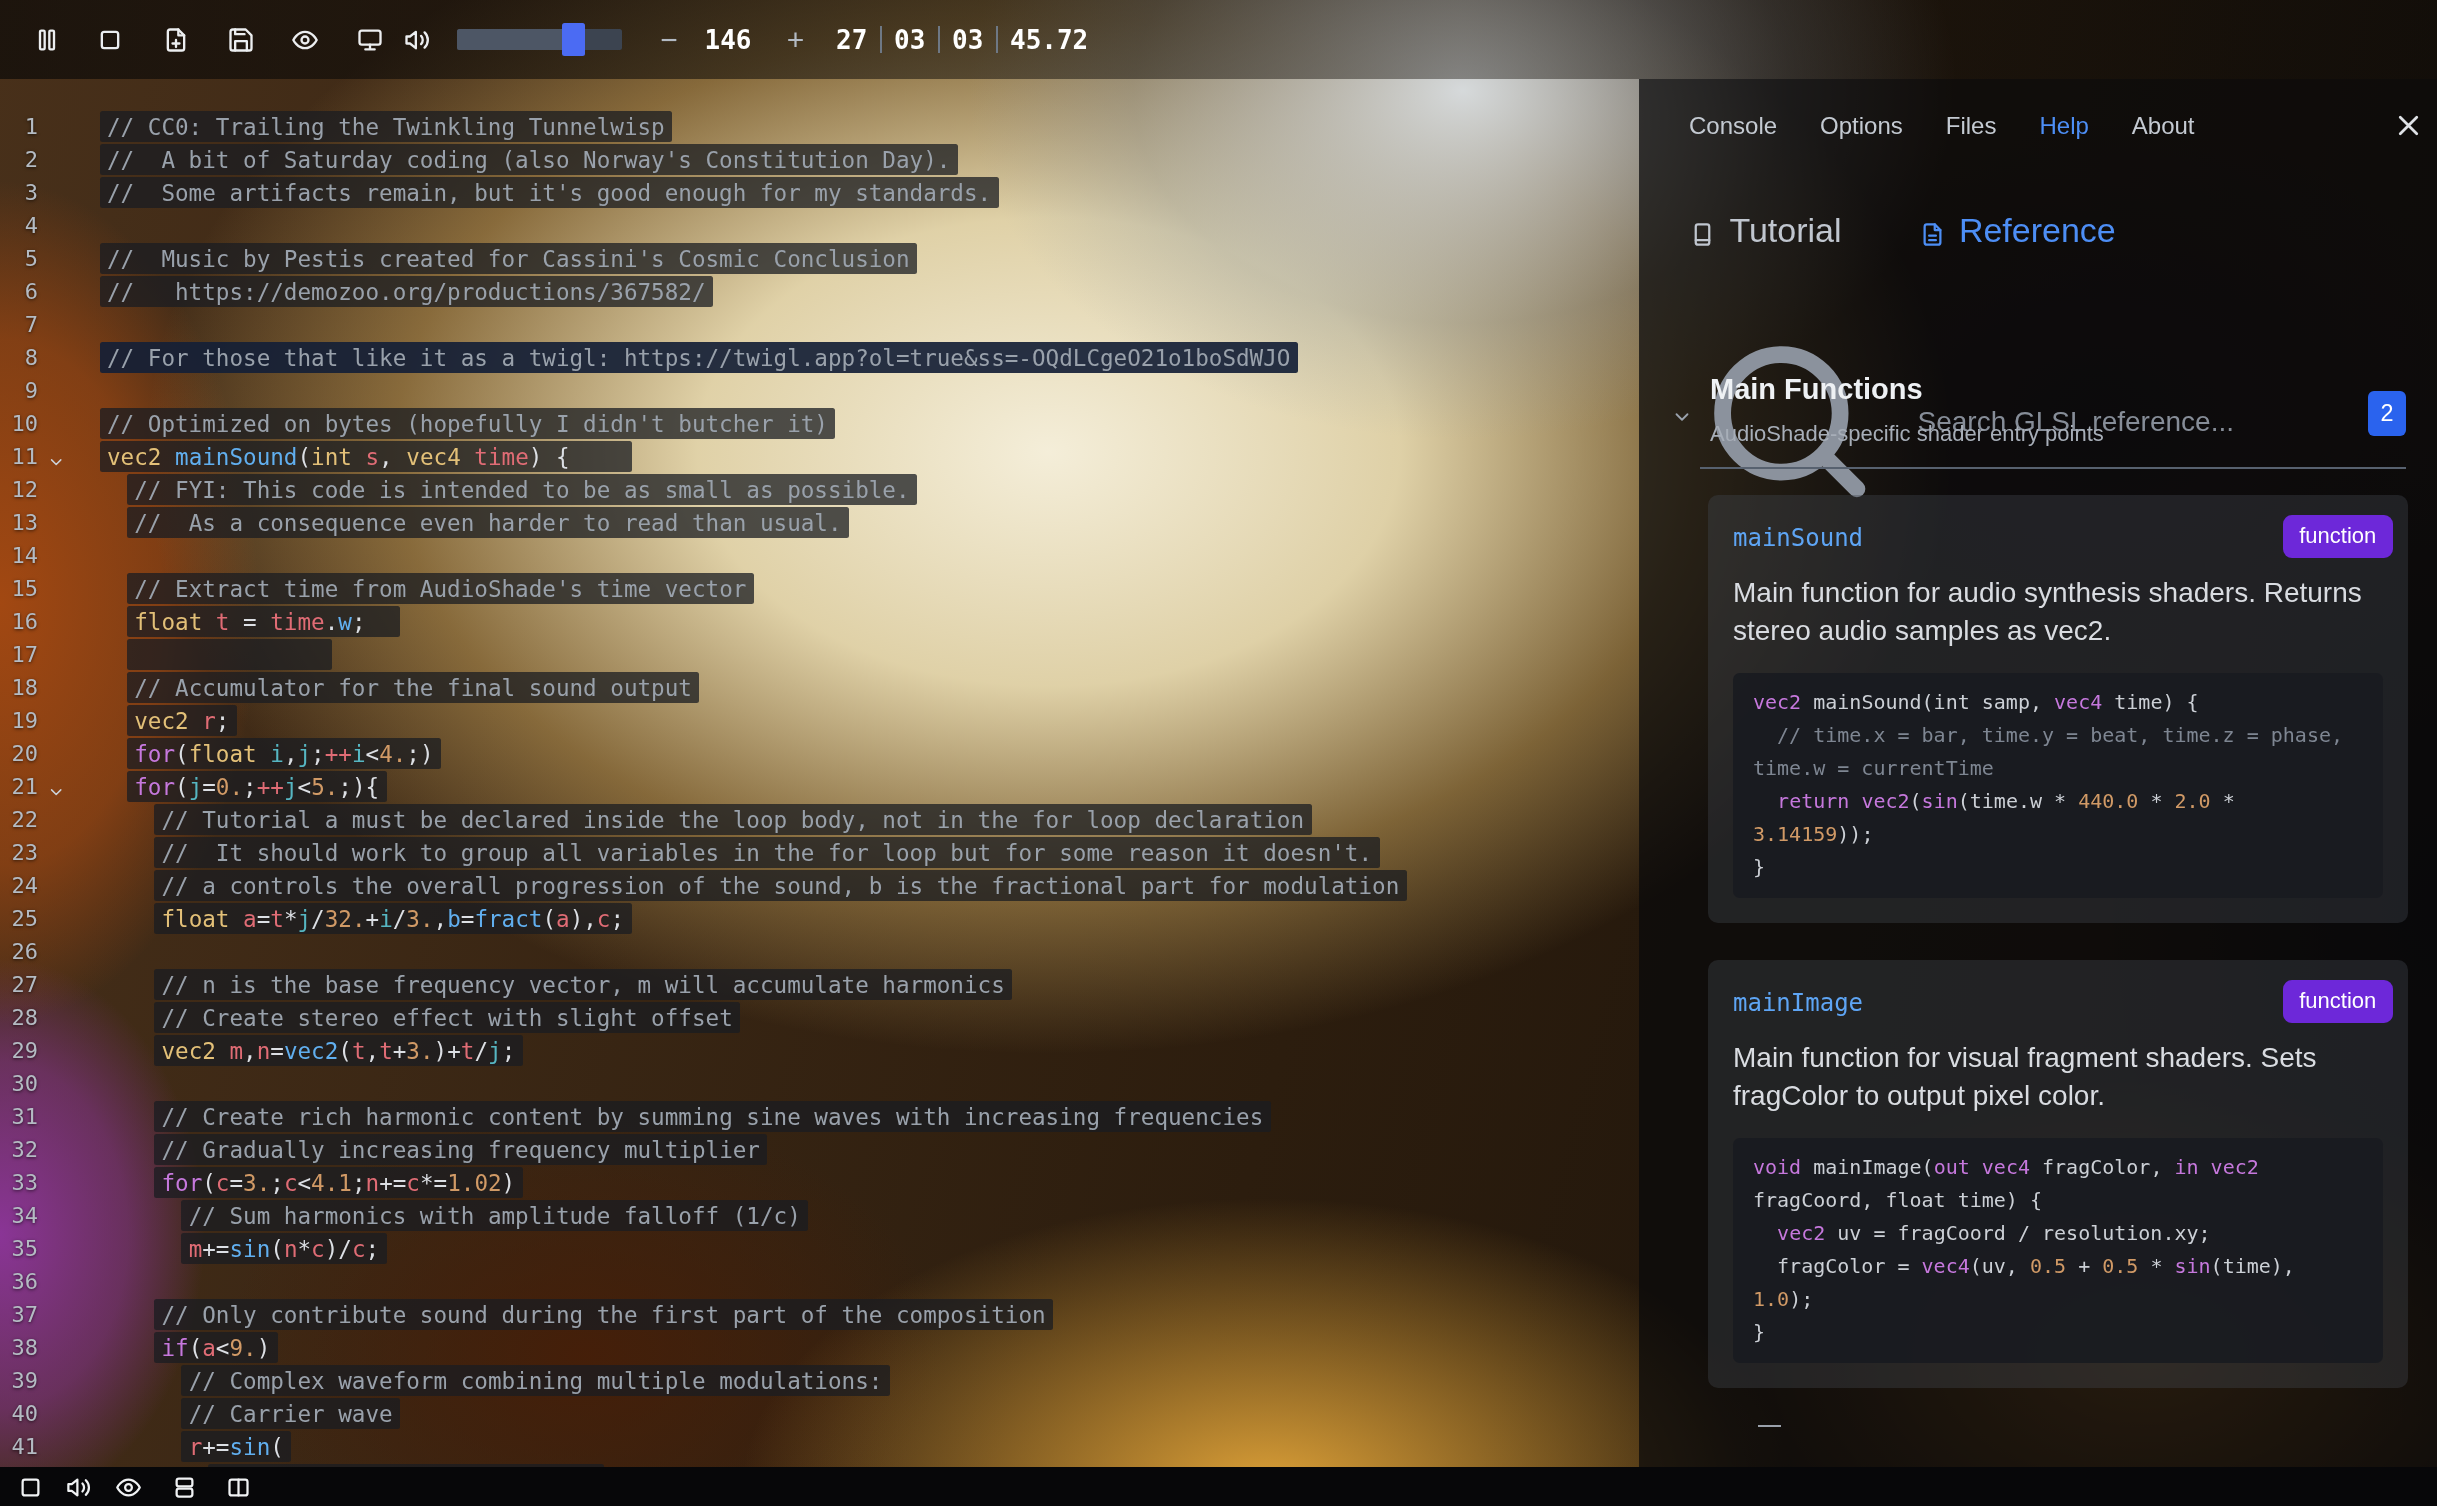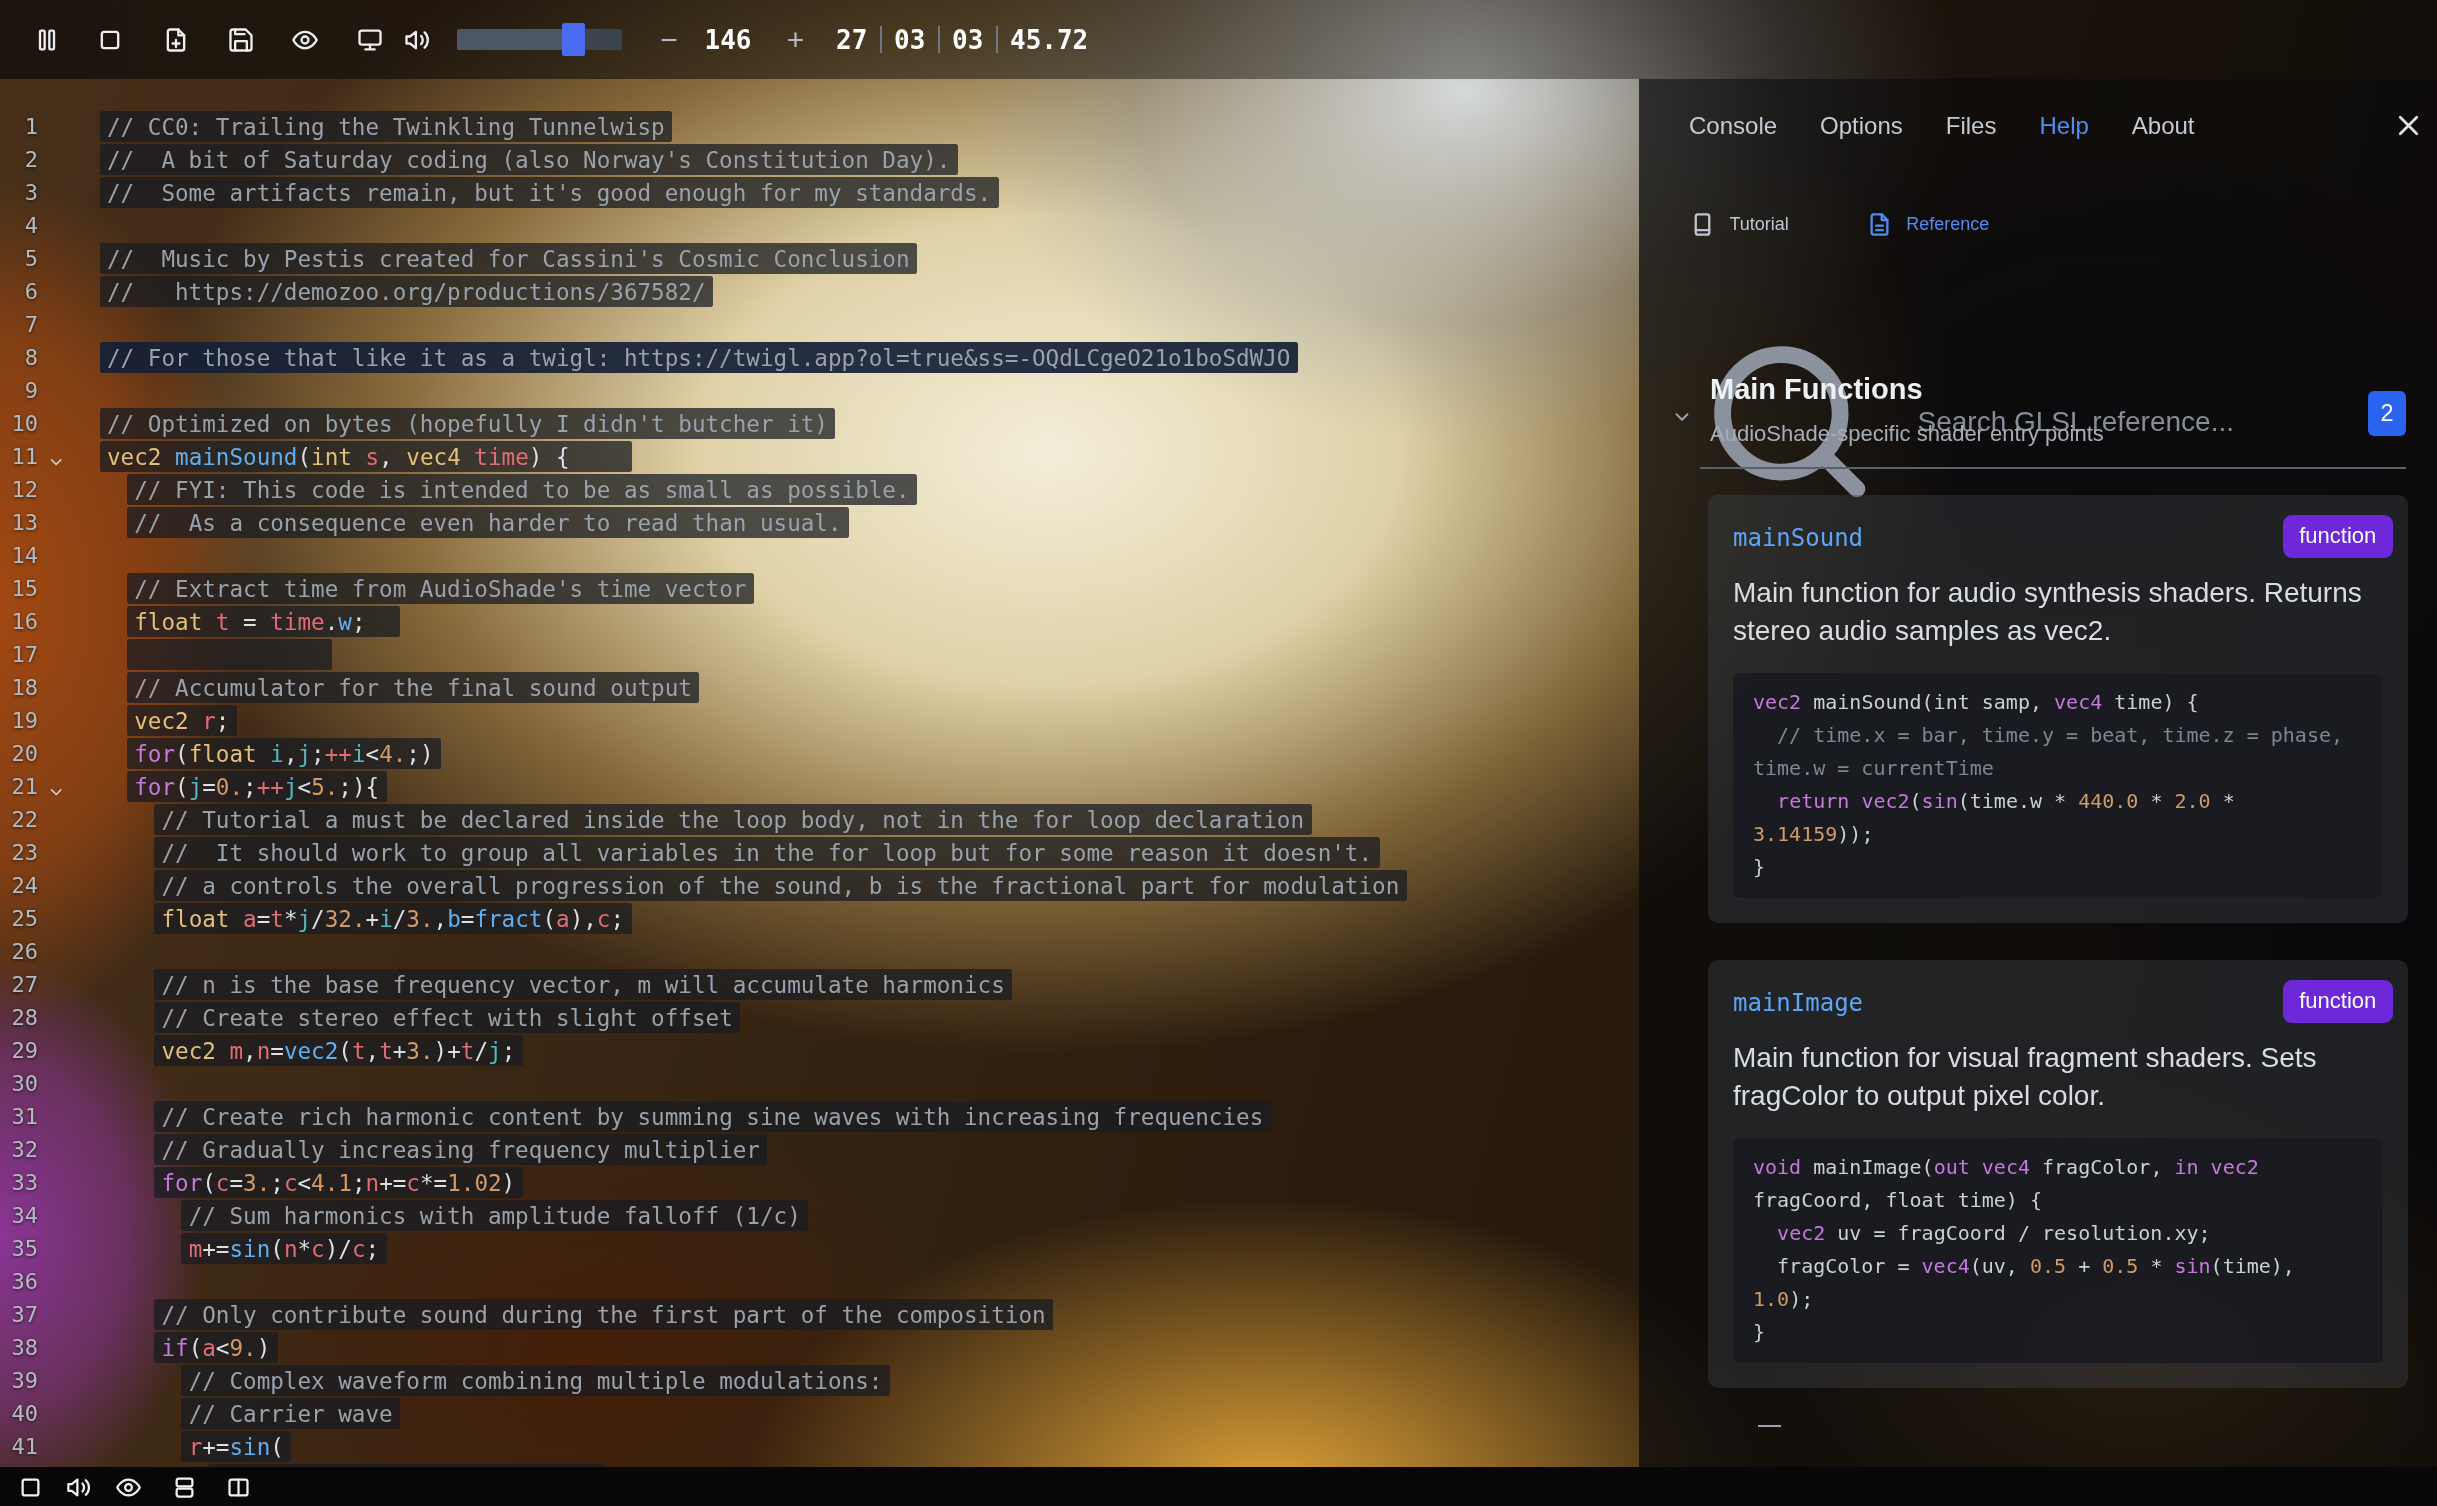--- a/index.html
+++ b/index.html
@@ -60,7 +60,7 @@
   .close svg{width:28px;height:28px;}
   .subtabs{position:absolute;left:50px;top:132px;display:flex;gap:77px;}
   .subtab{display:flex;align-items:center;gap:13.4px;background:none;border:none;padding:0;cursor:pointer;
-    font-size:18px;color:#c0c6cf;font-family:"Liberation Sans",sans-serif;}
+    font-size:34px;color:#c0c6cf;font-family:"Liberation Sans",sans-serif;}
   .subtab svg{width:27px;height:27px;}
   .subtab.active{color:#4d8ef5;}
   .searchrow{position:absolute;left:50px;top:242px;display:flex;align-items:center;gap:25px;width:702px;}

